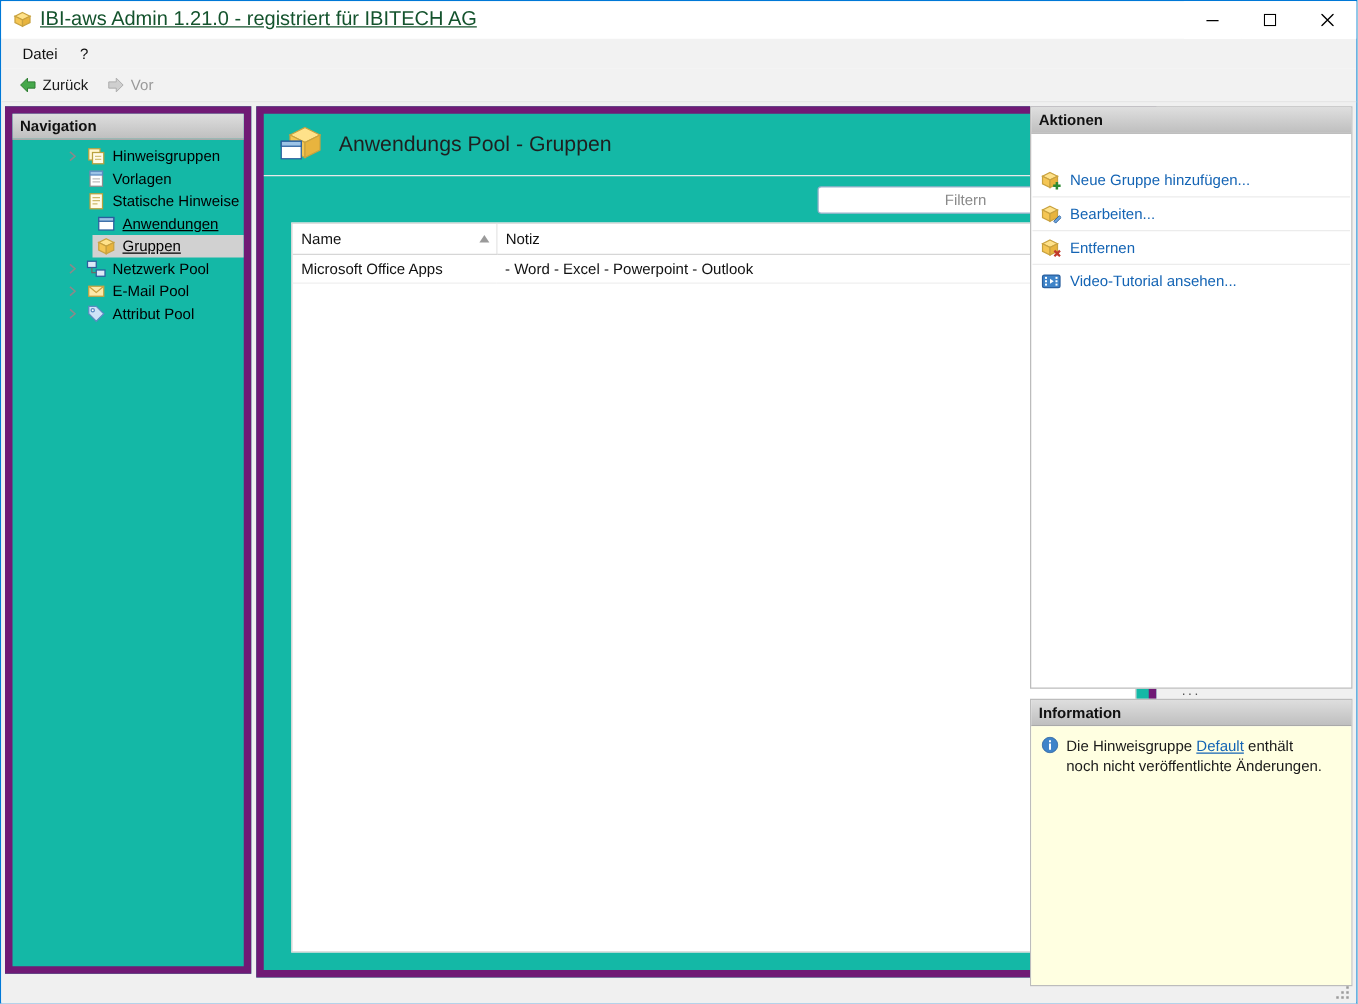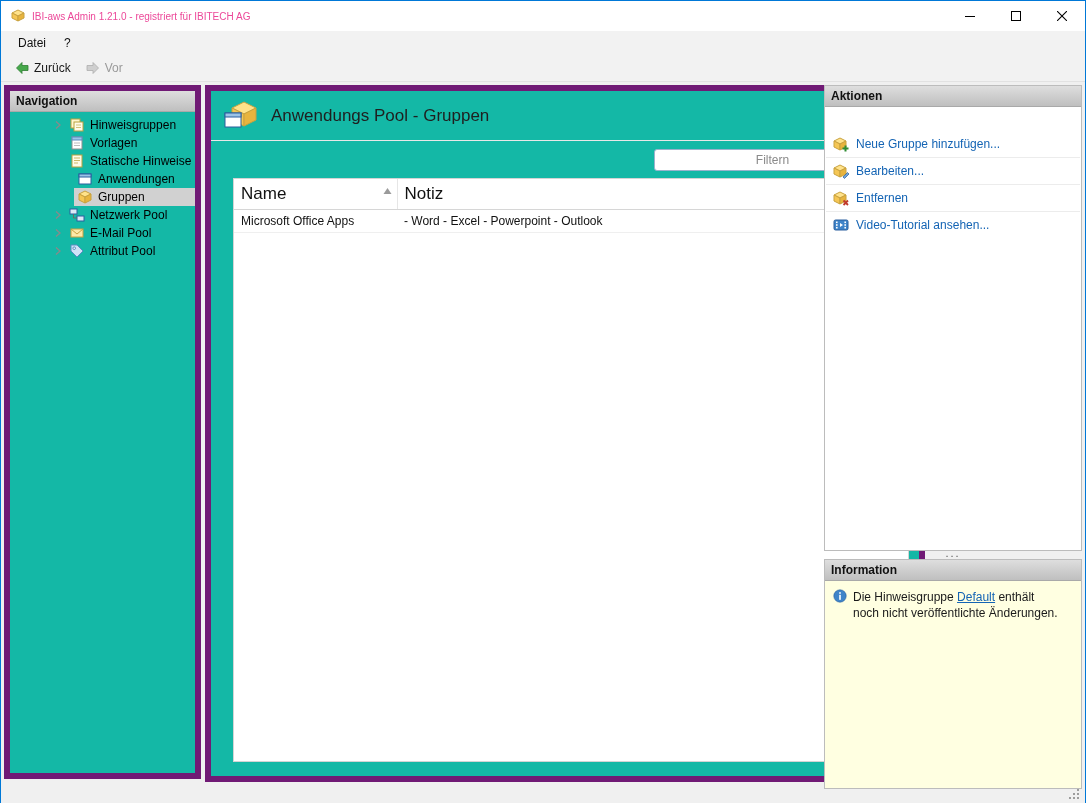--- a/index.html
+++ b/index.html
@@ -9,7 +9,7 @@
   
   .titlebar{height:30px;background:#fff;display:flex;align-items:center;}
   .titlebar .app-ico{margin:0 6px 0 9px;display:flex;}
-  .titlebar .title{flex:1;font-size:10px;color:#ec4899;}
+  .titlebar .title{flex:1;font-size:16px;color:#14532d;text-decoration:underline;}
   .win-controls{display:flex;height:30px;}
   .win-btn{width:46px;height:30px;display:flex;align-items:center;justify-content:center;background:#fff;border:none;padding:0;}
 

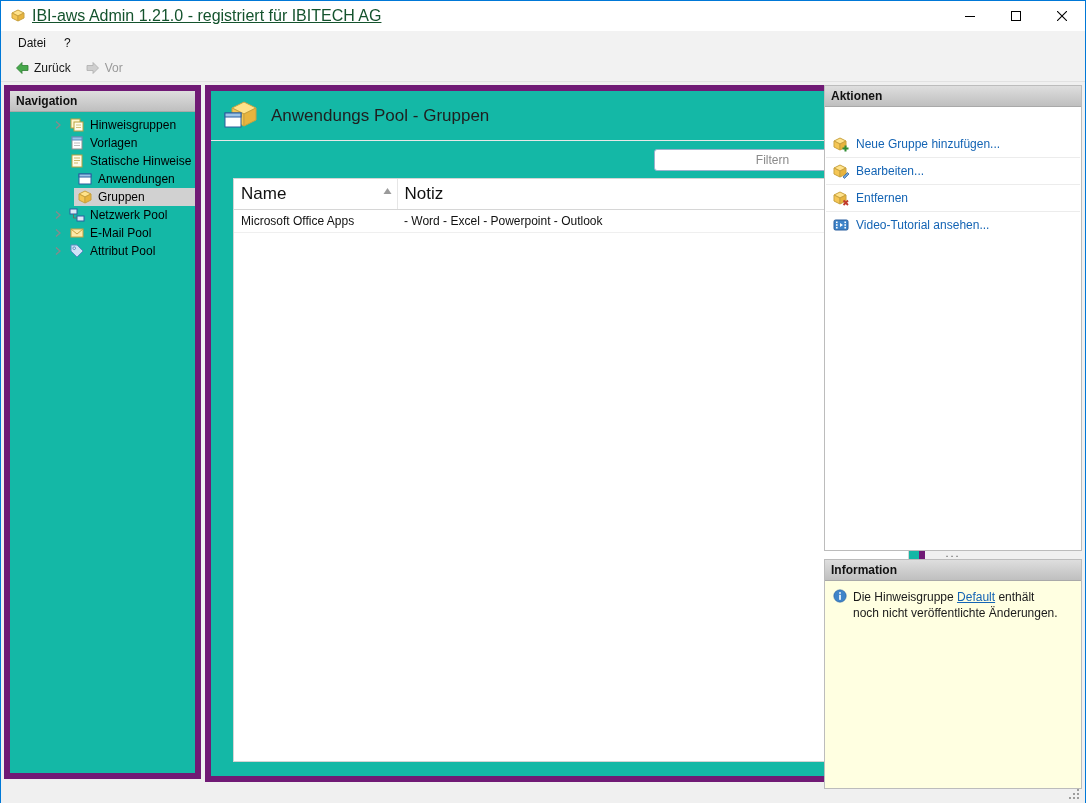--- a/index.html
+++ b/index.html
@@ -39,7 +39,7 @@
   .tree{padding-top:4px;flex:1;overflow:hidden;}
   .tree-row{display:flex;align-items:center;height:18px;padding-left:8px;margin-left:32px;}
   .tree-row .chev{width:16px;height:16px;flex:none;display:flex;align-items:center;justify-content:center;}
-  .tree-row.lvl1{padding-left:32px;}
+  .tree-row.lvl1{padding-left:32px;text-decoration:underline;}
   .tree-content{display:flex;align-items:center;gap:5px;flex:1;height:100%;padding:0 3px;}
   .tree-row.selected .tree-content{background:#d1d1d1;}
   .tree-label{white-space:nowrap;}

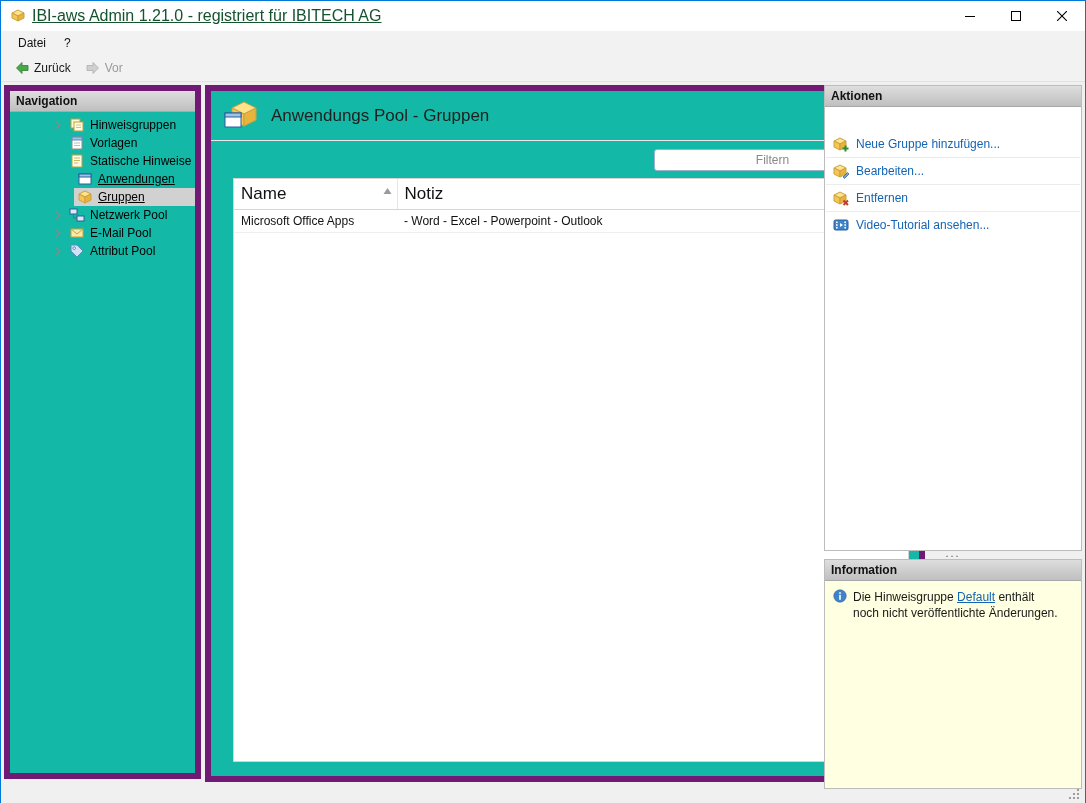--- a/index.html
+++ b/index.html
@@ -55,7 +55,7 @@
 
   .grid{flex:1;margin:0 10px 14px 22px;border:1px solid #d4d4d4;background:#fff;overflow:hidden;}
   table{width:100%;border-collapse:collapse;table-layout:fixed;}
-  th{font-weight:normal;text-align:left;padding:5px 7px;border-right:1px solid #e6e6e6;border-bottom:1px solid #d6d6d6;position:relative;font-size:17px;color:#111;}
+  th{font-weight:normal;text-align:left;padding:5px 7px;border-right:1px solid #e6e6e6;border-bottom:1px solid #d6d6d6;position:relative;font-size:12px;color:#111;}
   th:last-child{border-right:none;}
   td{padding:4px 7px;border-bottom:1px solid #efefef;font-size:12px;color:#111;white-space:nowrap;overflow:hidden;}
   .sort-ind{position:absolute;right:5px;top:8px;}

